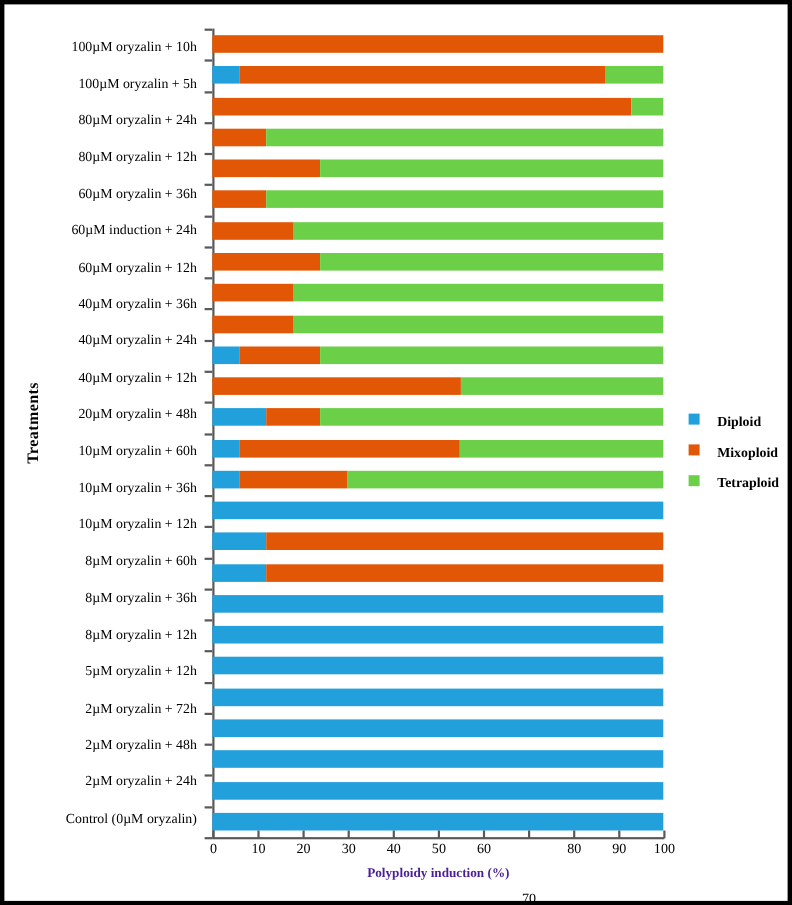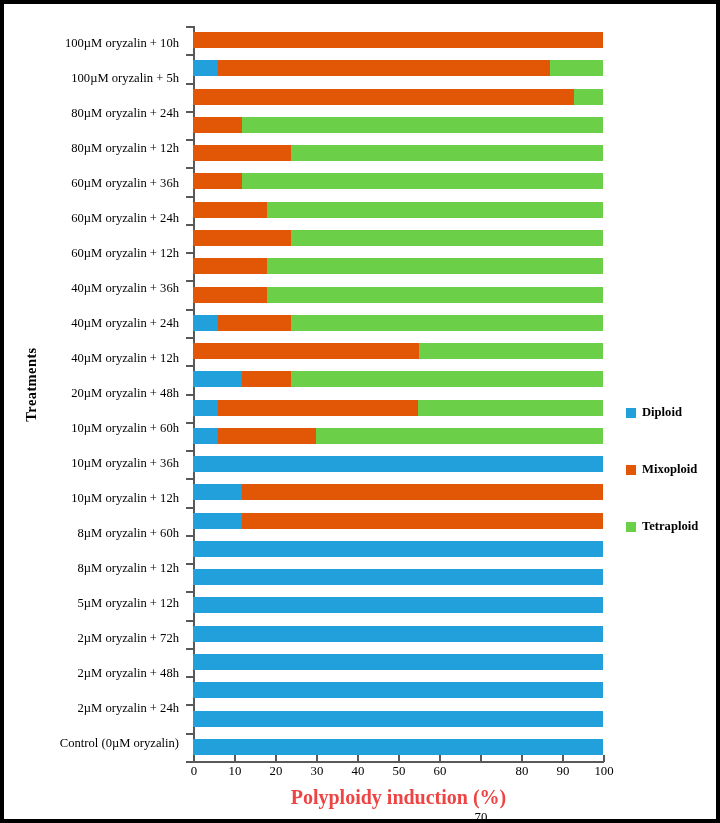--- a/index.html
+++ b/index.html
@@ -188,7 +188,7 @@
       <div class="cat-label">80µM oryzalin + 24h</div>
       <div class="cat-label">80µM oryzalin + 12h</div>
       <div class="cat-label">60µM oryzalin + 36h</div>
-      <div class="cat-label">60µM oryzalin + 24h</div>
+      <div class="cat-label">60µM induction + 24h</div>
       <div class="cat-label">60µM oryzalin + 12h</div>
       <div class="cat-label">40µM oryzalin + 36h</div>
       <div class="cat-label">40µM oryzalin + 24h</div>

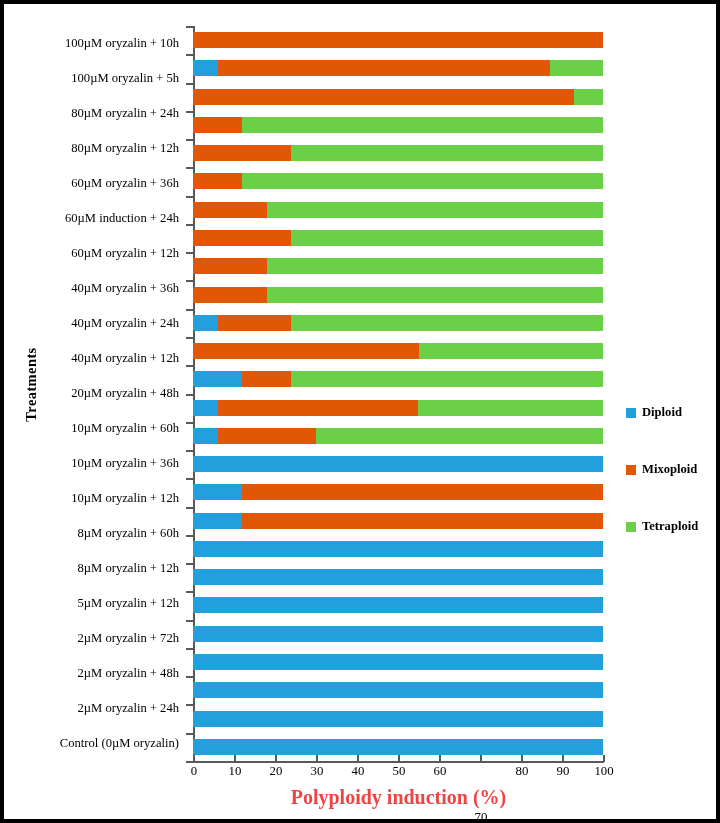--- a/index.html
+++ b/index.html
@@ -156,9 +156,7 @@
   }
   .legend-item {
     display: flex;
-    align-items: center;
-    gap: 6px;
-    margin-top: 29px;
+    gap: 16px;
   }
   .legend-swatch {
     width: 10px;

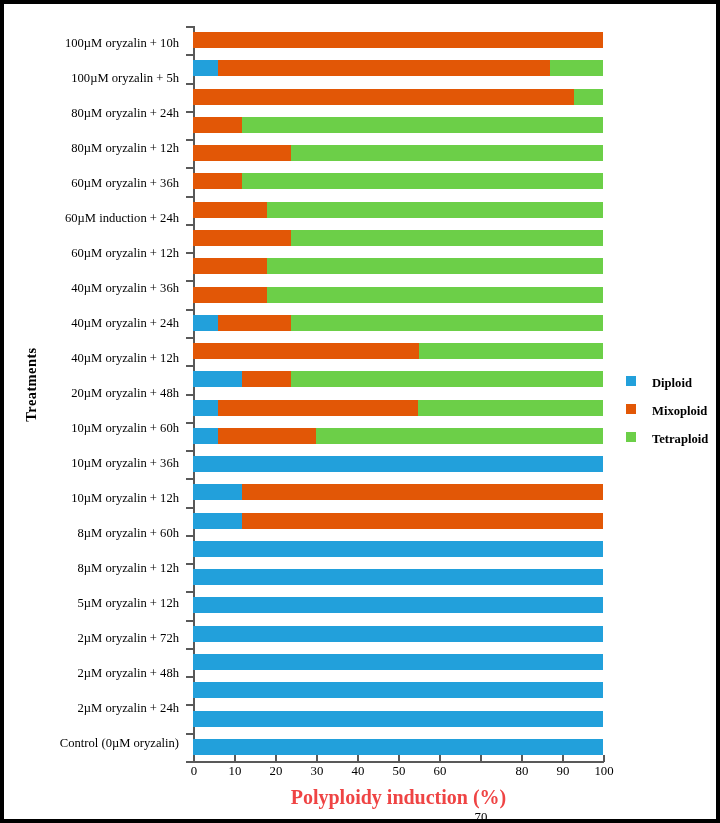--- a/index.html
+++ b/index.html
@@ -196,6 +196,7 @@
       <div class="cat-label">10µM oryzalin + 36h</div>
       <div class="cat-label">10µM oryzalin + 12h</div>
       <div class="cat-label">8µM oryzalin + 60h</div>
+      <div class="cat-label">8µM oryzalin + 36h</div>
       <div class="cat-label">8µM oryzalin + 12h</div>
       <div class="cat-label">5µM oryzalin + 12h</div>
       <div class="cat-label">2µM oryzalin + 72h</div>

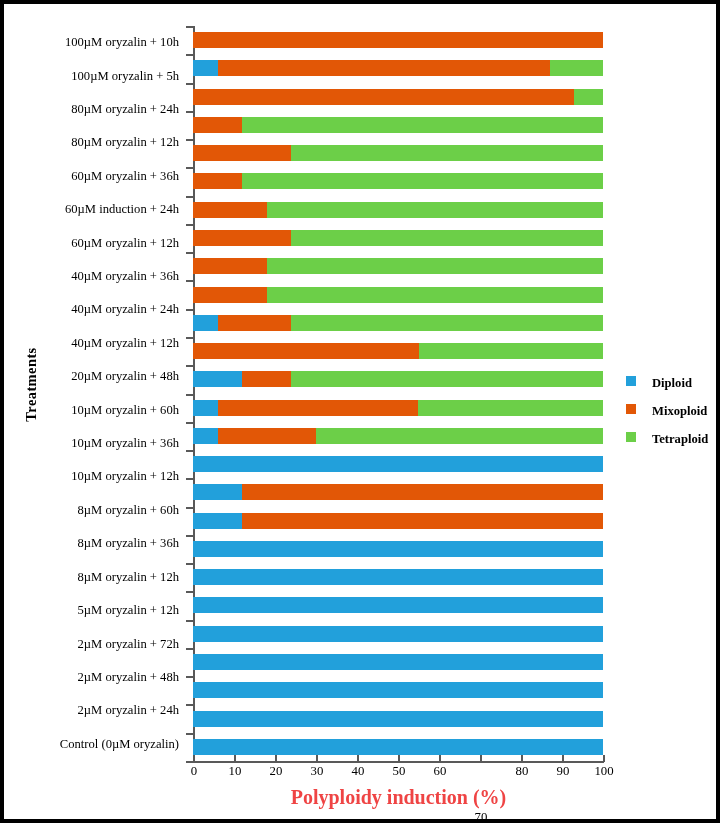--- a/index.html
+++ b/index.html
@@ -142,8 +142,8 @@
     text-align: center;
     font-family: "Liberation Serif", serif;
     font-weight: bold;
-    font-size: 20px;
-    color: #ef4444;
+    font-size: 12px;
+    color: #4c1d95;
   }
   
   #legend {

